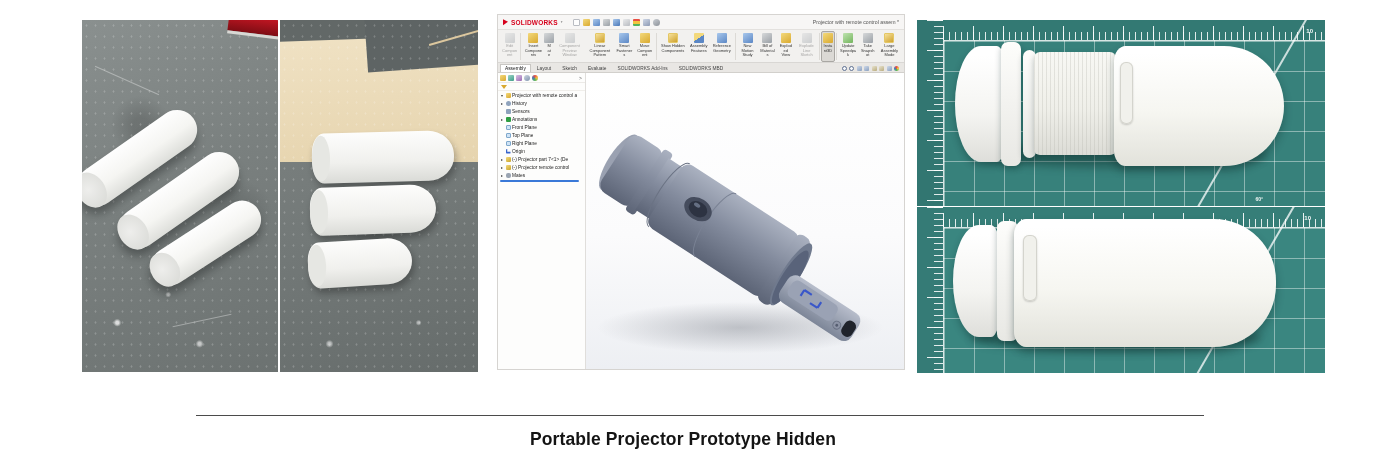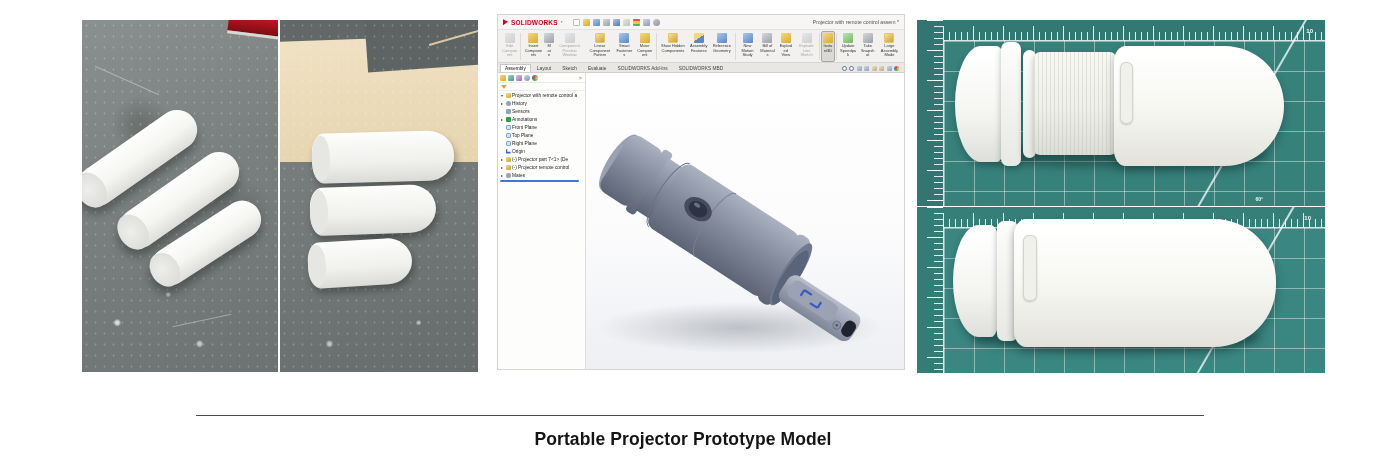--- a/index.html
+++ b/index.html
@@ -468,6 +468,6 @@
 </div>
 
 <div class="abs" id="divider"></div>
-<div class="abs" id="caption">Portable Projector Prototype Model</div>
+<div class="abs" id="caption">Portable Projector Prototype Hidden</div>
 
 </body></html>

